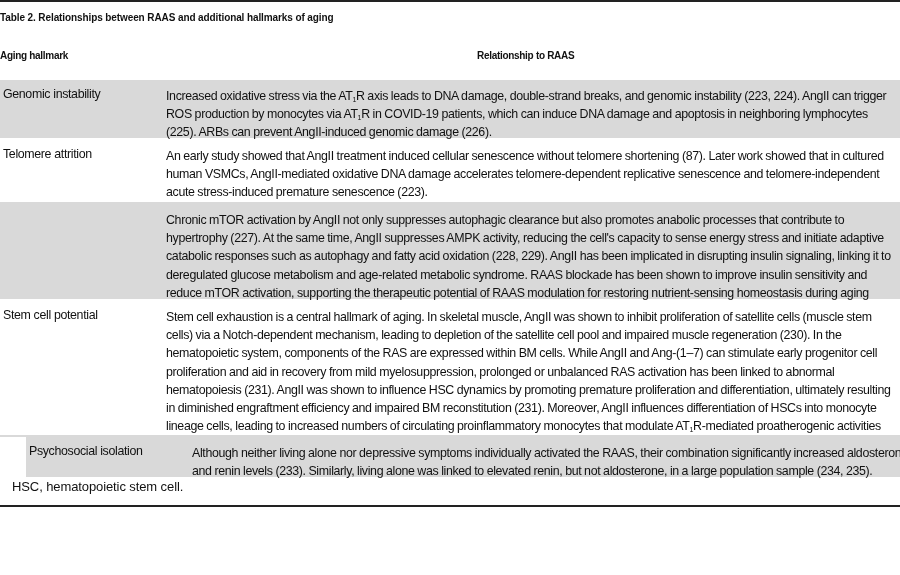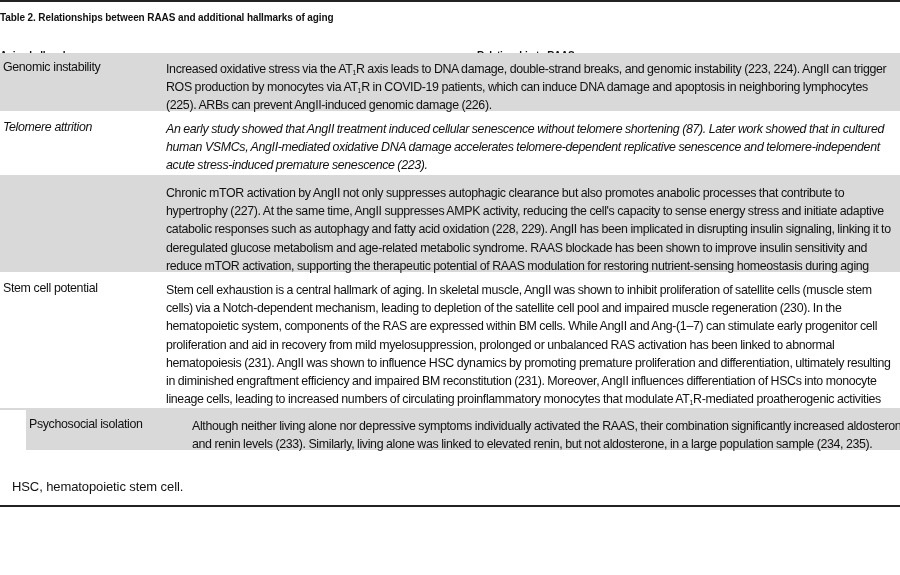--- a/index.html
+++ b/index.html
@@ -42,7 +42,7 @@
 
     .table {
       position: absolute;
-      left: 0; top: 53px;
+      left: 0; top: 80px;
       width: 900px;
     }
     .row {

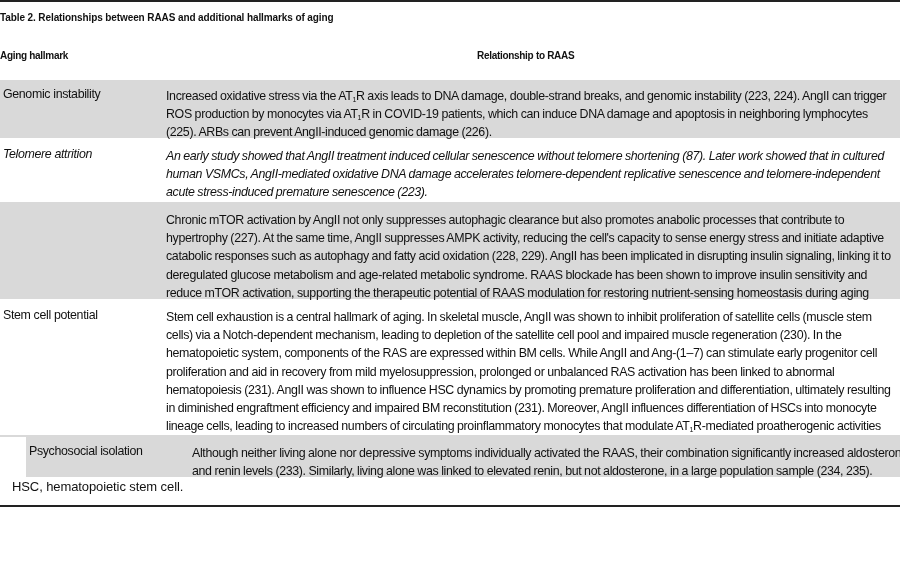--- a/index.html
+++ b/index.html
@@ -105,7 +105,7 @@
     <div class="cell-relation"><span>Increased oxidative stress via the AT</span><sub>1</sub><span>R axis leads to DNA damage, double-strand breaks, and genomic instability (223, 224). AngII can trigger ROS production by monocytes via AT</span><sub>1</sub><span>R in COVID-19 patients, which can induce DNA damage and apoptosis in neighboring lymphocytes (225). ARBs can prevent AngII-induced genomic damage (226).</span></div>
   </div>
 
-  <div class="row plain" style="height:64px;font-style:italic;">
+  <div class="row plain" style="height:64px;">
     <div class="cell-hallmark">Telomere attrition</div>
     <div class="cell-relation"><span>An early study showed that AngII treatment induced cellular senescence without telomere shortening (87). Later work showed that in cultured human VSMCs, AngII-mediated oxidative DNA damage accelerates telomere-dependent replicative senescence and telomere-independent acute stress-induced premature senescence (223).</span></div>
   </div>

